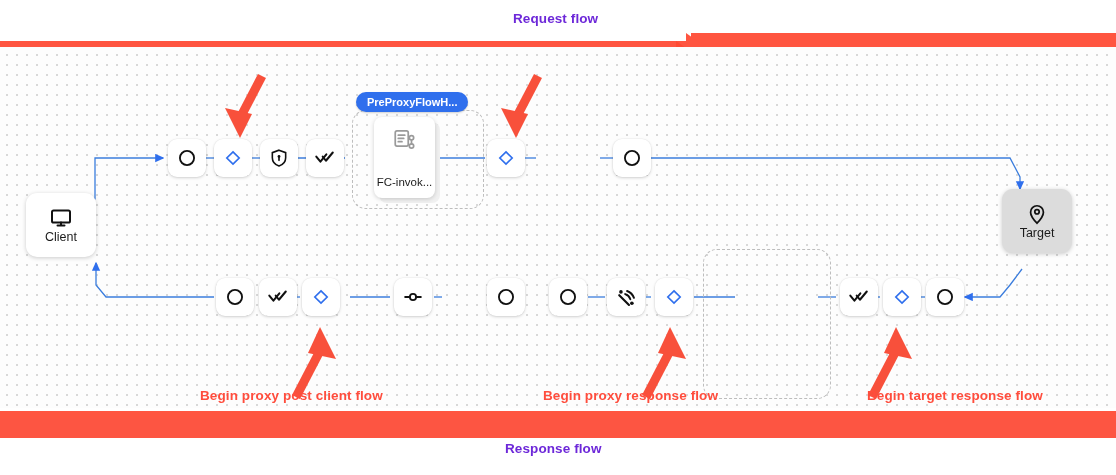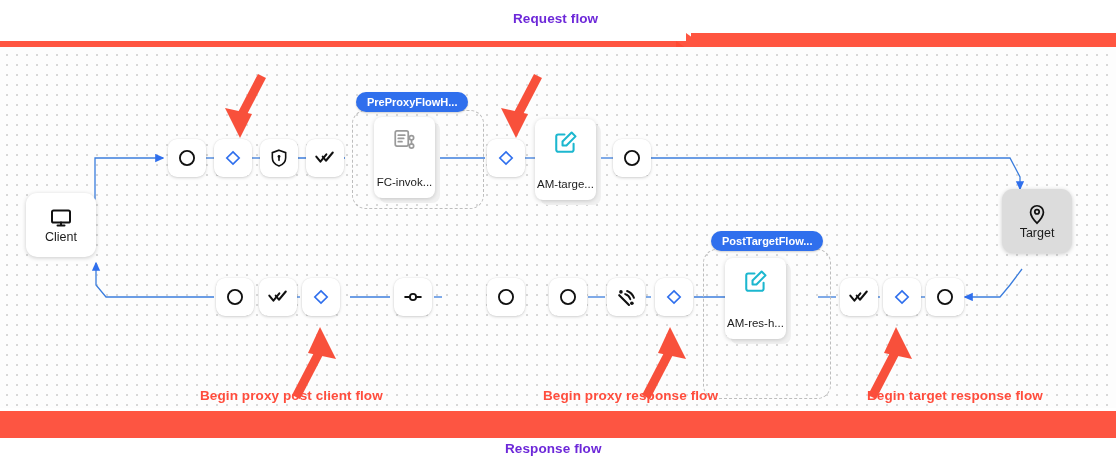--- a/index.html
+++ b/index.html
@@ -200,18 +200,6 @@
     </div>
   </div>
 
-  <div class="policy" style="left:535px;top:72px;">
-    <div class="back"></div>
-    <div class="front">
-      <span>
-        <svg width="26" height="26" viewBox="0 0 24 24" fill="none" stroke="#1cb7cf" stroke-width="1.9" stroke-linecap="round" stroke-linejoin="round">
-          <path d="M19 13.6v5.6a1.8 1.8 0 0 1-1.8 1.8H4.8A1.8 1.8 0 0 1 3 19.2V6.8A1.8 1.8 0 0 1 4.8 5h5.8"></path>
-          <path d="M17.2 3.2 20.8 6.8 12.4 15.2H8.8v-3.6z"></path>
-        </svg>
-      </span>
-      <span class="plbl">AM-targe...</span>
-    </div>
-  </div>
 
   <div class="node sm" style="left:216px;top:231px;">
     <svg width="20" height="20" viewBox="0 0 24 24" fill="none" stroke="#111" stroke-width="2.2">

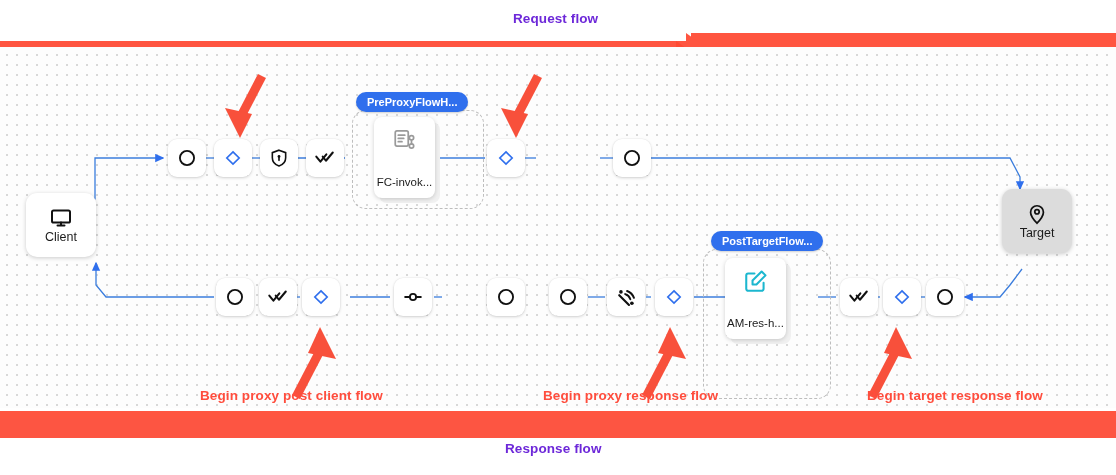--- a/index.html
+++ b/index.html
@@ -148,7 +148,6 @@
   <div class="flowtag" style="left:356px;top:45px;">PreProxyFlowH...</div>
 
   <div class="flowgroup" style="left:703px;top:202px;width:126px;height:148px;"></div>
-  <div class="flowtag" style="left:711px;top:184px;">PostTargetFlow...</div>
 
   <div class="node sm" style="left:168px;top:92px;">
     <svg width="20" height="20" viewBox="0 0 24 24" fill="none" stroke="#111" stroke-width="2.2">

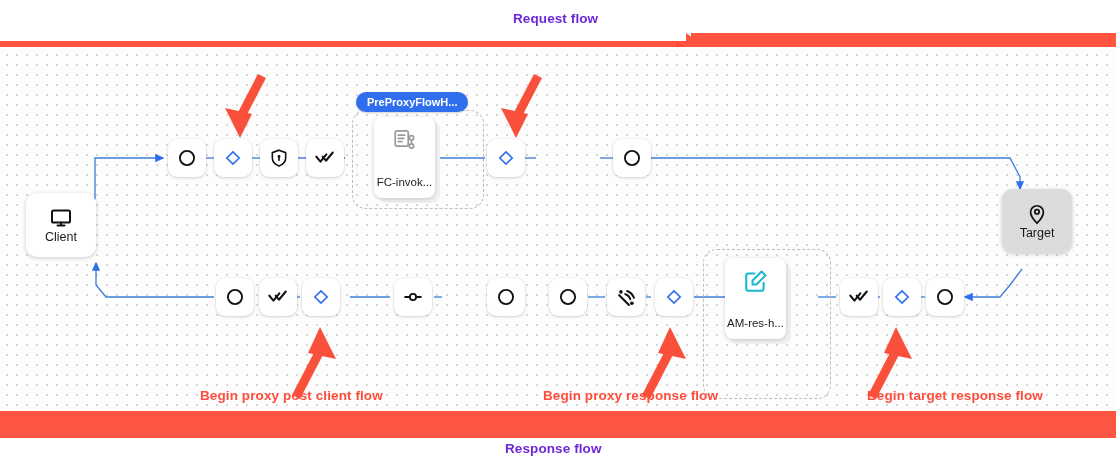--- a/index.html
+++ b/index.html
@@ -263,18 +263,6 @@
       </svg>
   </div>
 
-  <div class="policy" style="left:725px;top:211px;">
-    <div class="back"></div>
-    <div class="front">
-      <span>
-        <svg width="26" height="26" viewBox="0 0 24 24" fill="none" stroke="#1cb7cf" stroke-width="1.9" stroke-linecap="round" stroke-linejoin="round">
-          <path d="M19 13.6v5.6a1.8 1.8 0 0 1-1.8 1.8H4.8A1.8 1.8 0 0 1 3 19.2V6.8A1.8 1.8 0 0 1 4.8 5h5.8"></path>
-          <path d="M17.2 3.2 20.8 6.8 12.4 15.2H8.8v-3.6z"></path>
-        </svg>
-      </span>
-      <span class="plbl">AM-res-h...</span>
-    </div>
-  </div>
 
   <svg class="arrow-svg" style="left:216px;top:25px;" width="56" height="72" viewBox="0 0 56 72">
     <path d="M46 4 L22 50" stroke="#f8503b" stroke-width="9" stroke-linecap="butt"></path>

